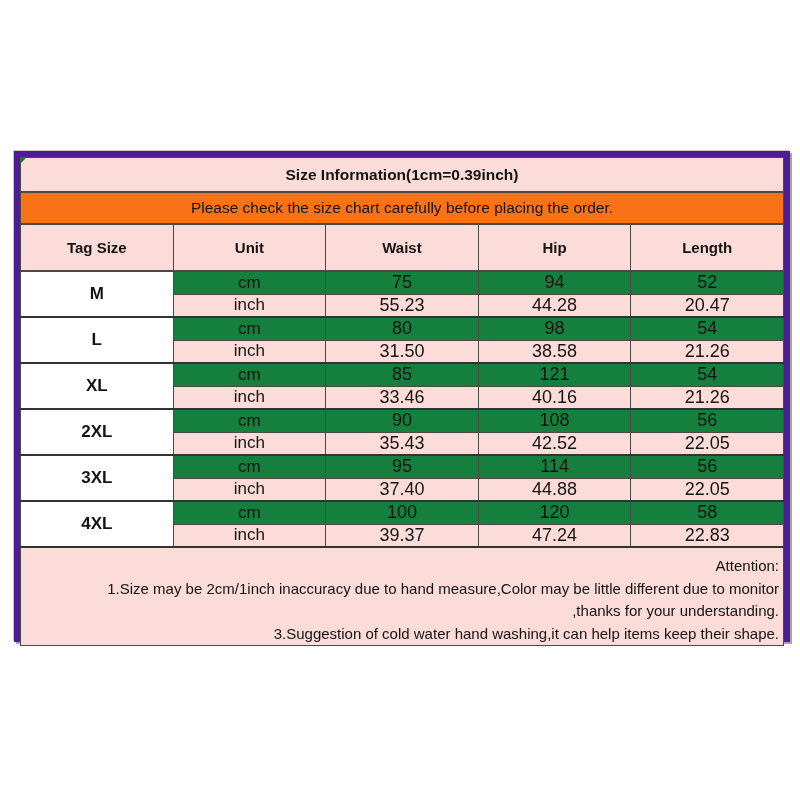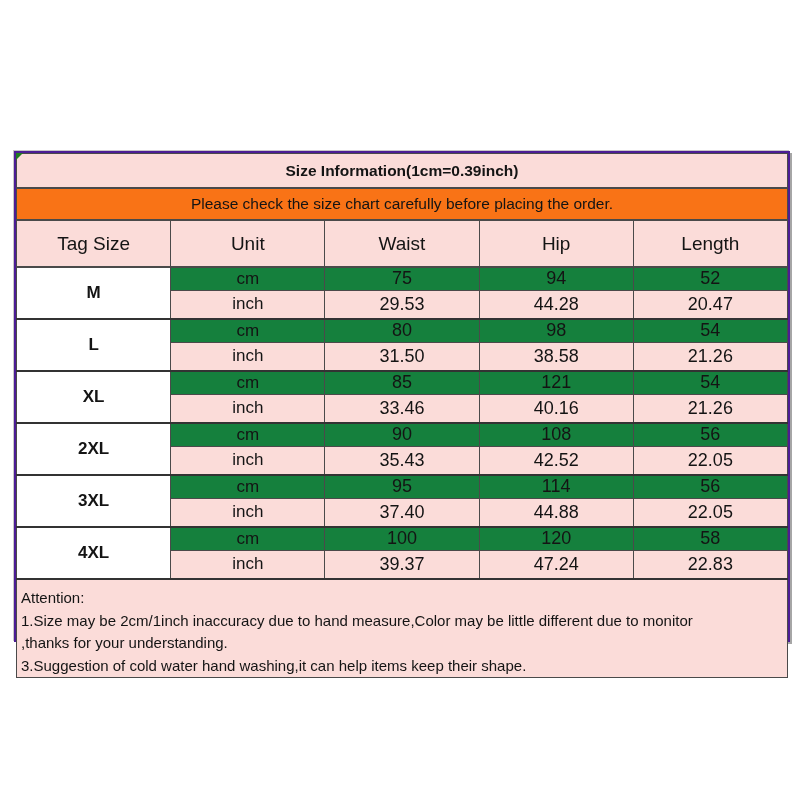--- a/index.html
+++ b/index.html
@@ -18,7 +18,7 @@
     width: 776px;
     height: 491px;
     box-sizing: border-box;
-    border: 2px solid #4c1d95;
+    border: 6px solid #4c1d95;
     background: #fbdcd9;
     box-shadow: 2px 2px 0 0 #a6a6a6, -1px -1px 0 0 #c7c7c7;
   }

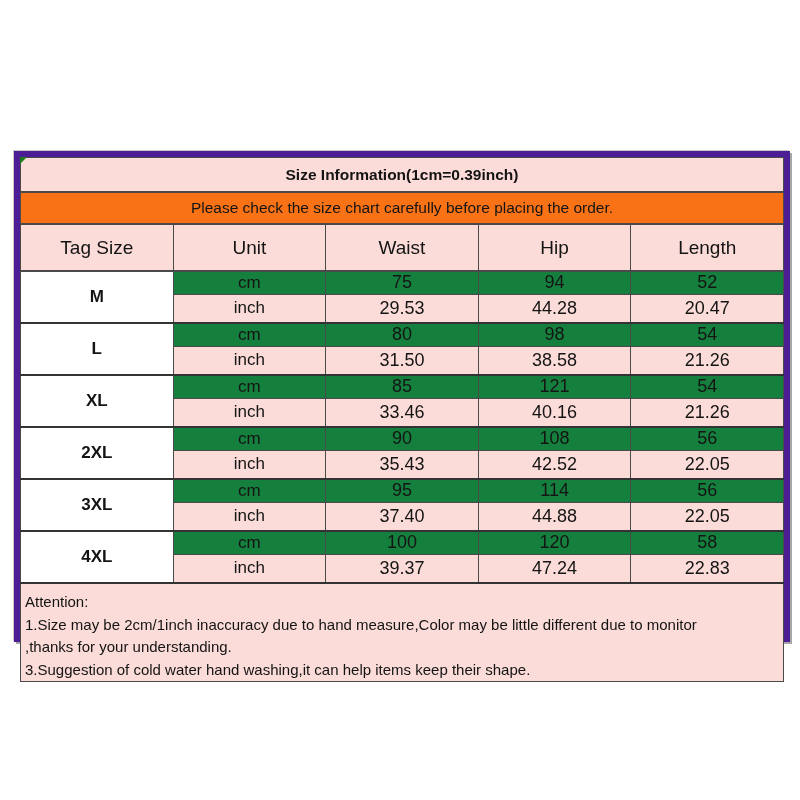--- a/index.html
+++ b/index.html
@@ -61,8 +61,8 @@
   }
   tr.header-row th {
     height: 45px;
-    font-size: 19px;
-    font-weight: normal;
+    font-size: 15px;
+    font-weight: bold;
     background: #fbdcd9;
     border-bottom-width: 2px;
   }

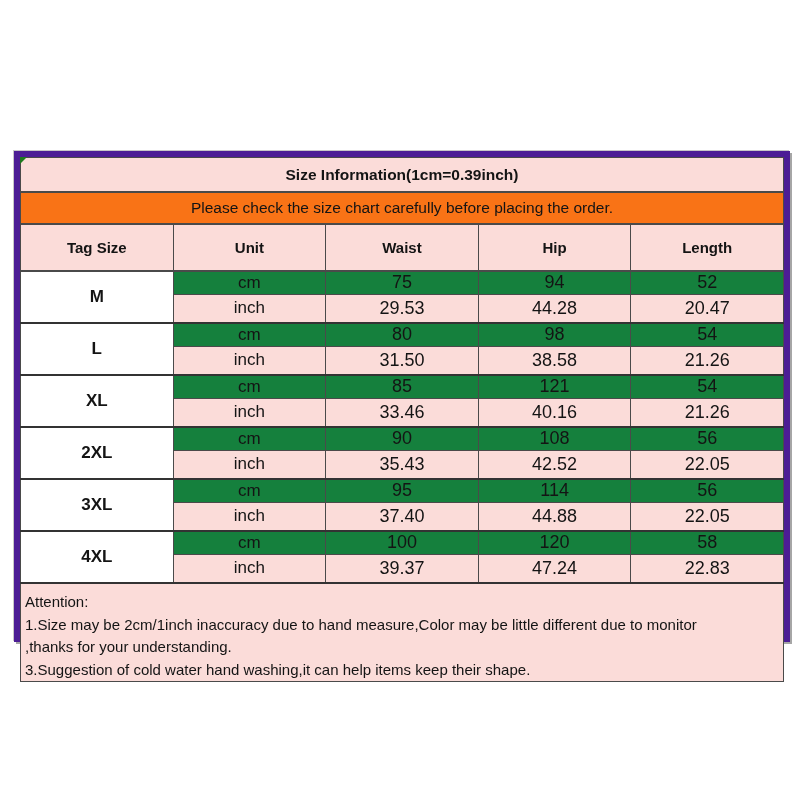--- a/index.html
+++ b/index.html
@@ -67,7 +67,7 @@
     border-bottom-width: 2px;
   }
   tr.row-cm  { height: 23px; }
-  tr.row-inch{ height: 29px; }
+  tr.row-inch{ height: 23px; }
   tr.row-cm td  { background: #15803d; }
   tr.row-inch td{ background: #fbdcd9; }
   tr.group-start td { border-top: 2px solid #333333; }

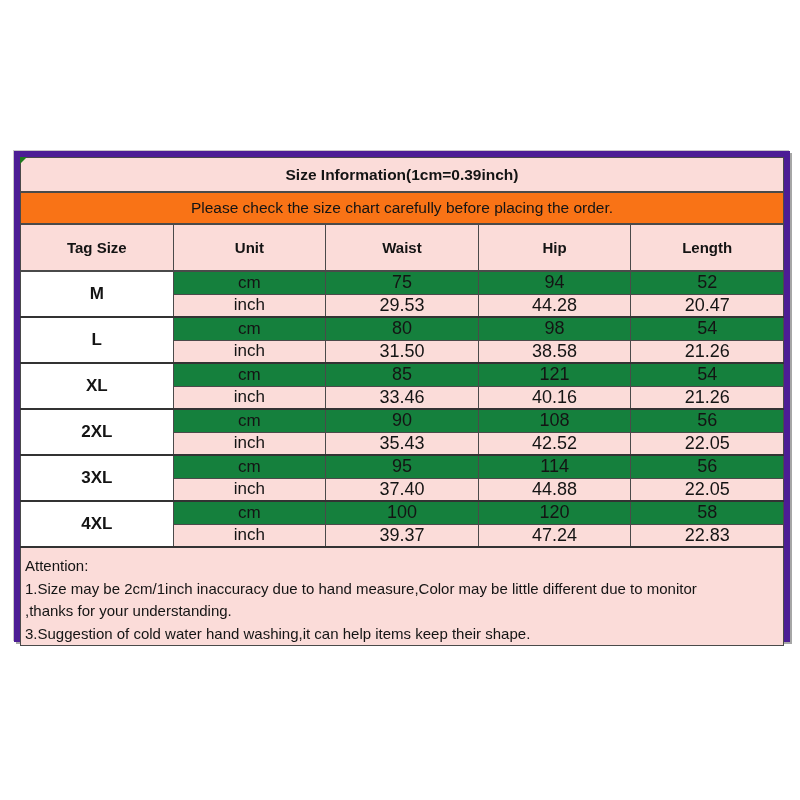--- a/index.html
+++ b/index.html
@@ -126,7 +126,7 @@
       </tr>
       <tr class="row-inch">
         <td class="unit">inch</td>
-        <td class="num">29.53</td>
+        <td class="num">55.23</td>
         <td class="num">44.28</td>
         <td class="num">20.47</td>
       </tr>

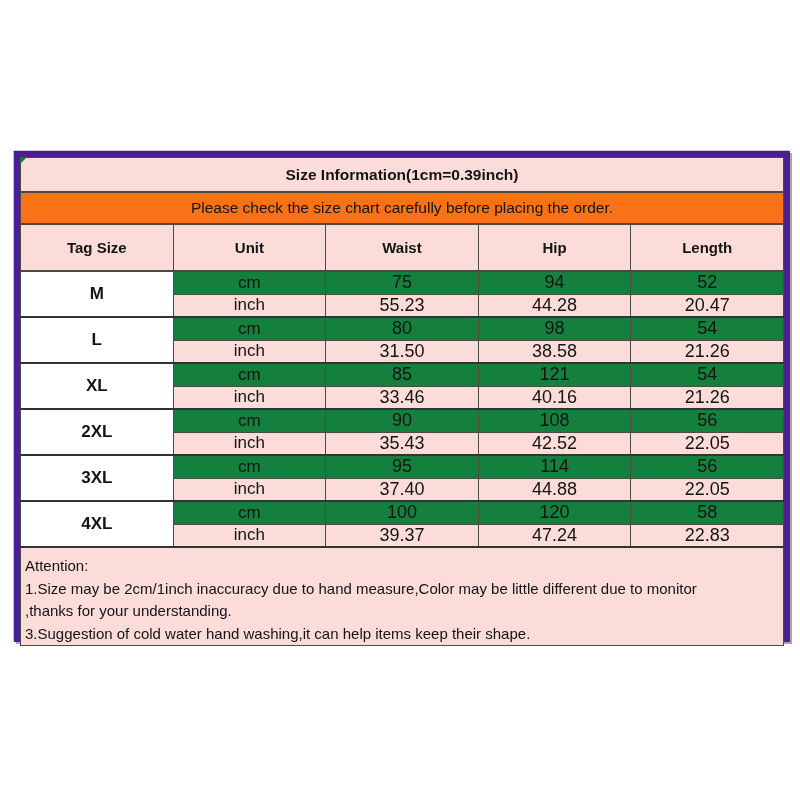--- a/index.html
+++ b/index.html
@@ -81,7 +81,7 @@
   tr.attention-row td {
     border-top: 2px solid #333333;
     background: #fbdcd9;
-    text-align: left;
+    text-align: right;
     vertical-align: top;
     padding: 7px 4px 0 4px;
     font-size: 15px;

